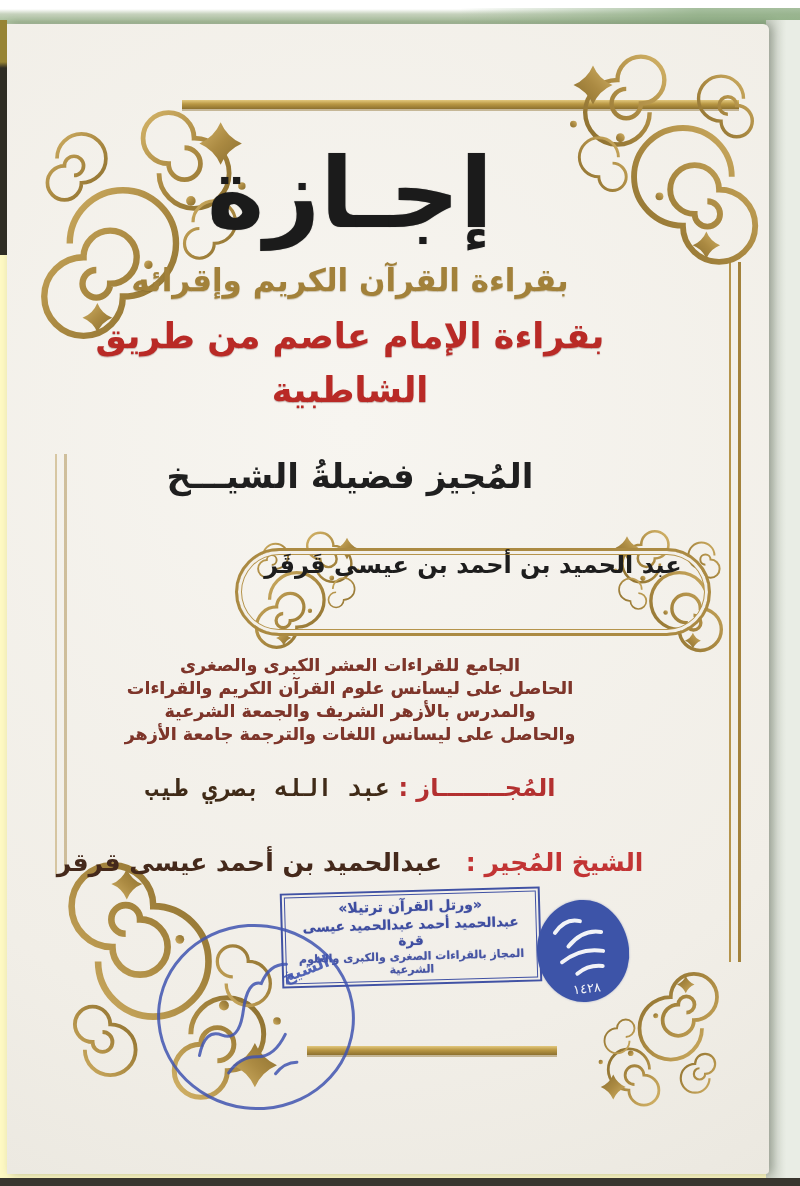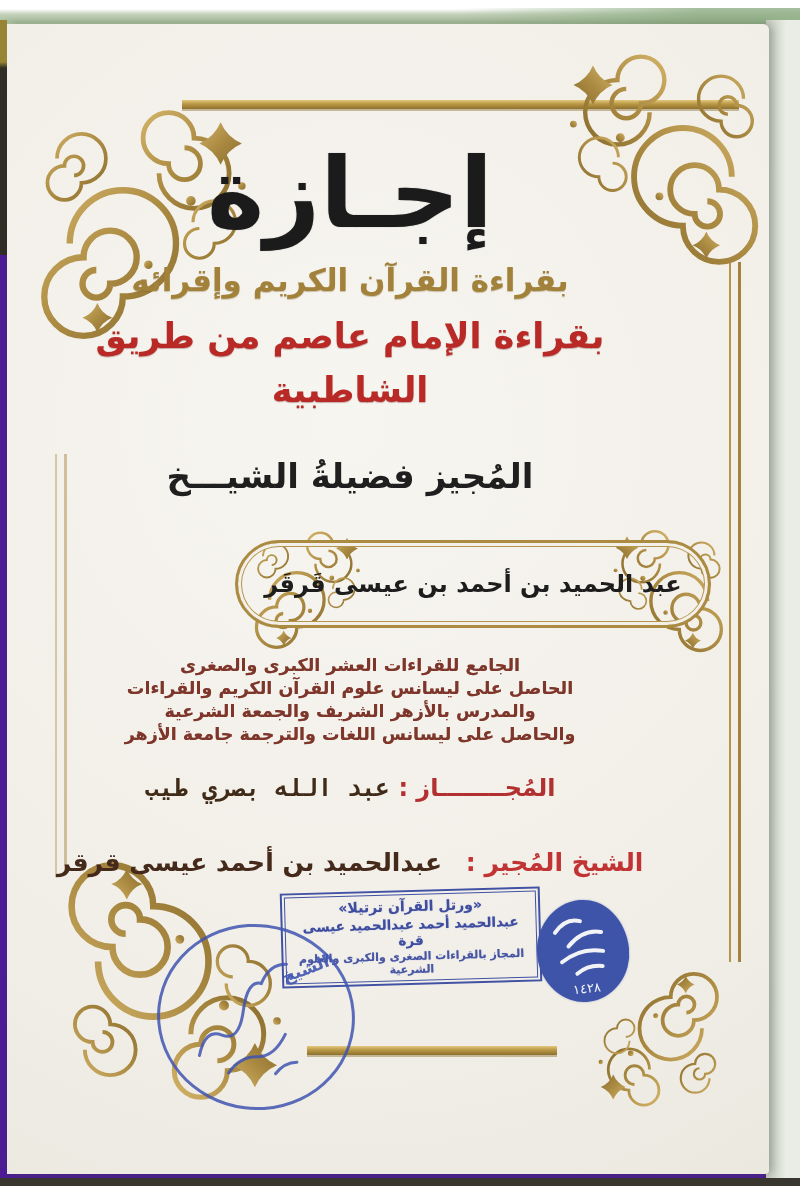--- a/index.html
+++ b/index.html
@@ -8,7 +8,7 @@
     font-family:"DejaVu Sans",sans-serif;
     background:#e7ebe2;position:relative;
   }
-  .photo{position:absolute;inset:0;background:#4c1d95;}
+  .photo{position:absolute;inset:0;background:#fef9c3;}
   
   .top-band{position:absolute;left:0;top:0;width:800px;height:34px;
     background:linear-gradient(180deg,#ffffff 0 9px,#c6d2bd 14px,#a9bf9c 22px,#dfe4d8 33px);

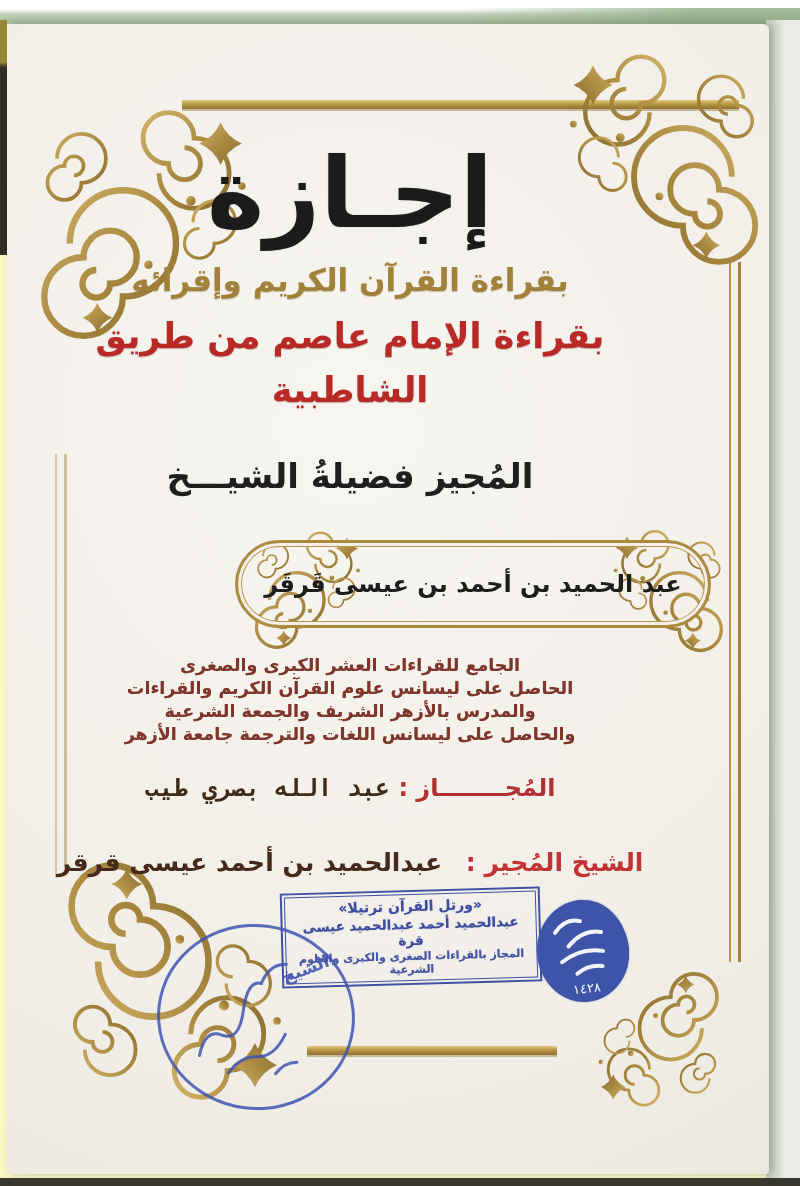--- a/index.html
+++ b/index.html
@@ -42,9 +42,9 @@
   .grantor-heading{top:432px;font-size:34px;font-weight:bold;color:#1f1f1f;}
 
   .plate{top:500px;height:125px;}
-  .plate-rect{position:absolute;right:58px;width:470px;top:16px;height:82px;
+  .plate-rect{position:absolute;right:58px;width:470px;top:24px;height:82px;
     border:3px solid #ab8a42;border-radius:44px;box-shadow:inset 0 0 0 3px #f3f0e9,inset 0 0 0 4px #b5944c;
-    display:flex;align-items:center;justify-content:center;}
+    display:flex;justify-content:center;}
   .grantor-name{font-size:24px;font-weight:bold;color:#1d1d1d;}
 
   .creds{top:630px;font-size:17.5px;font-weight:bold;color:#7e352a;line-height:23px;

